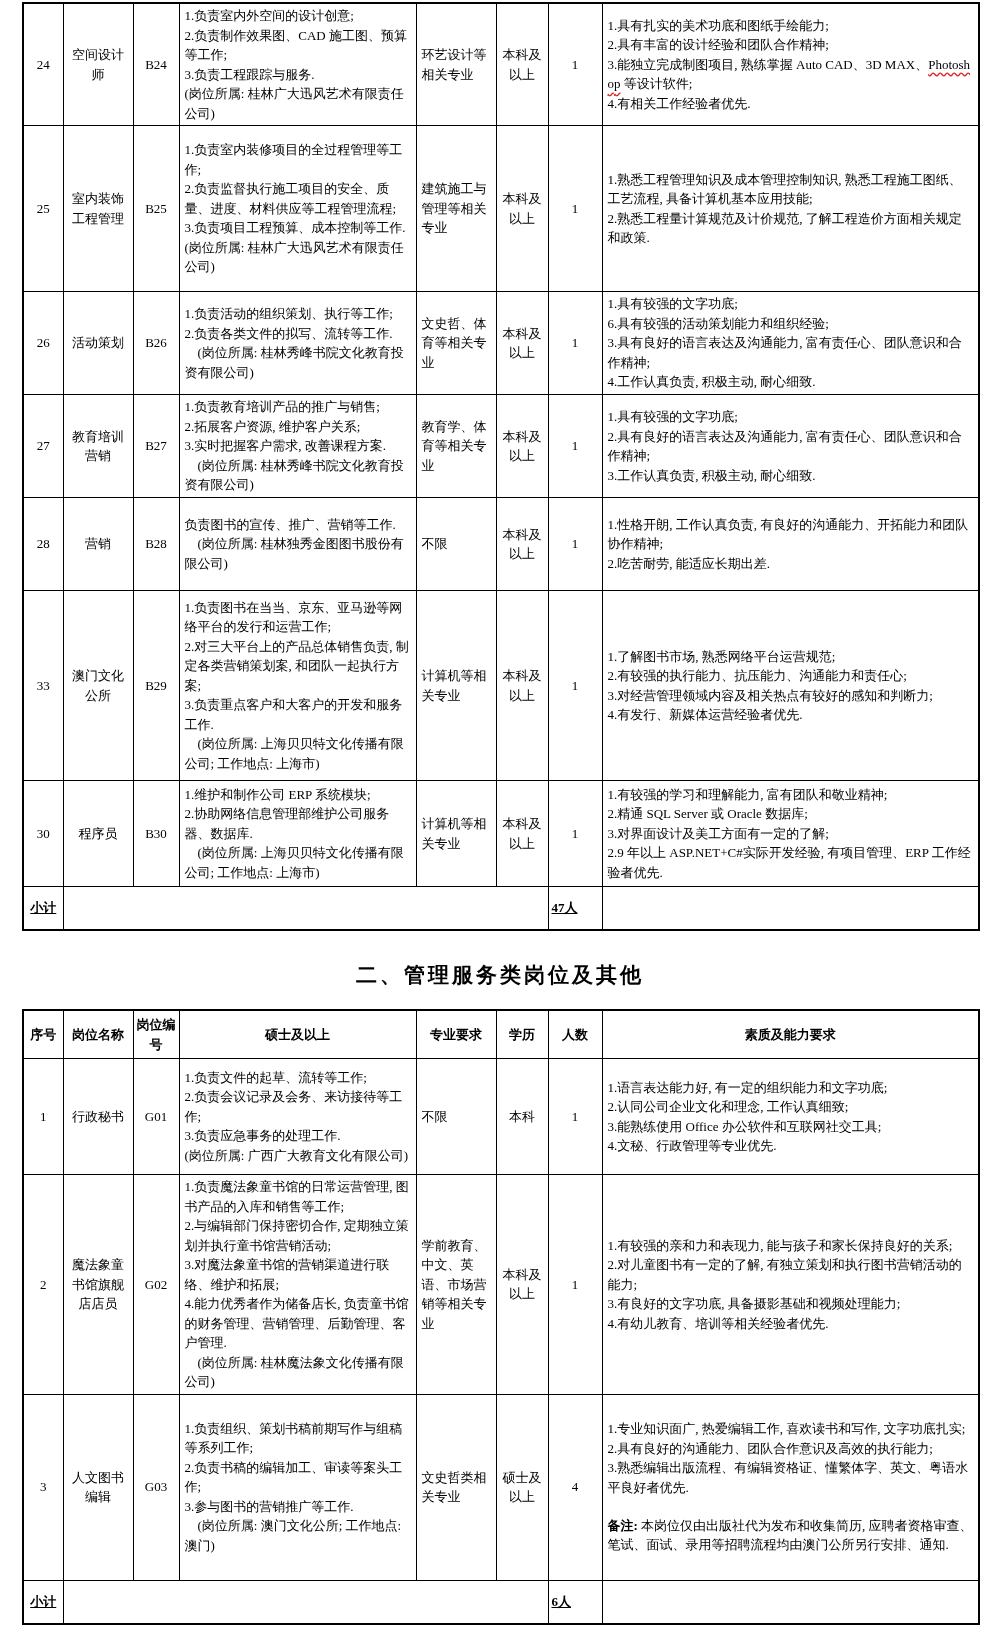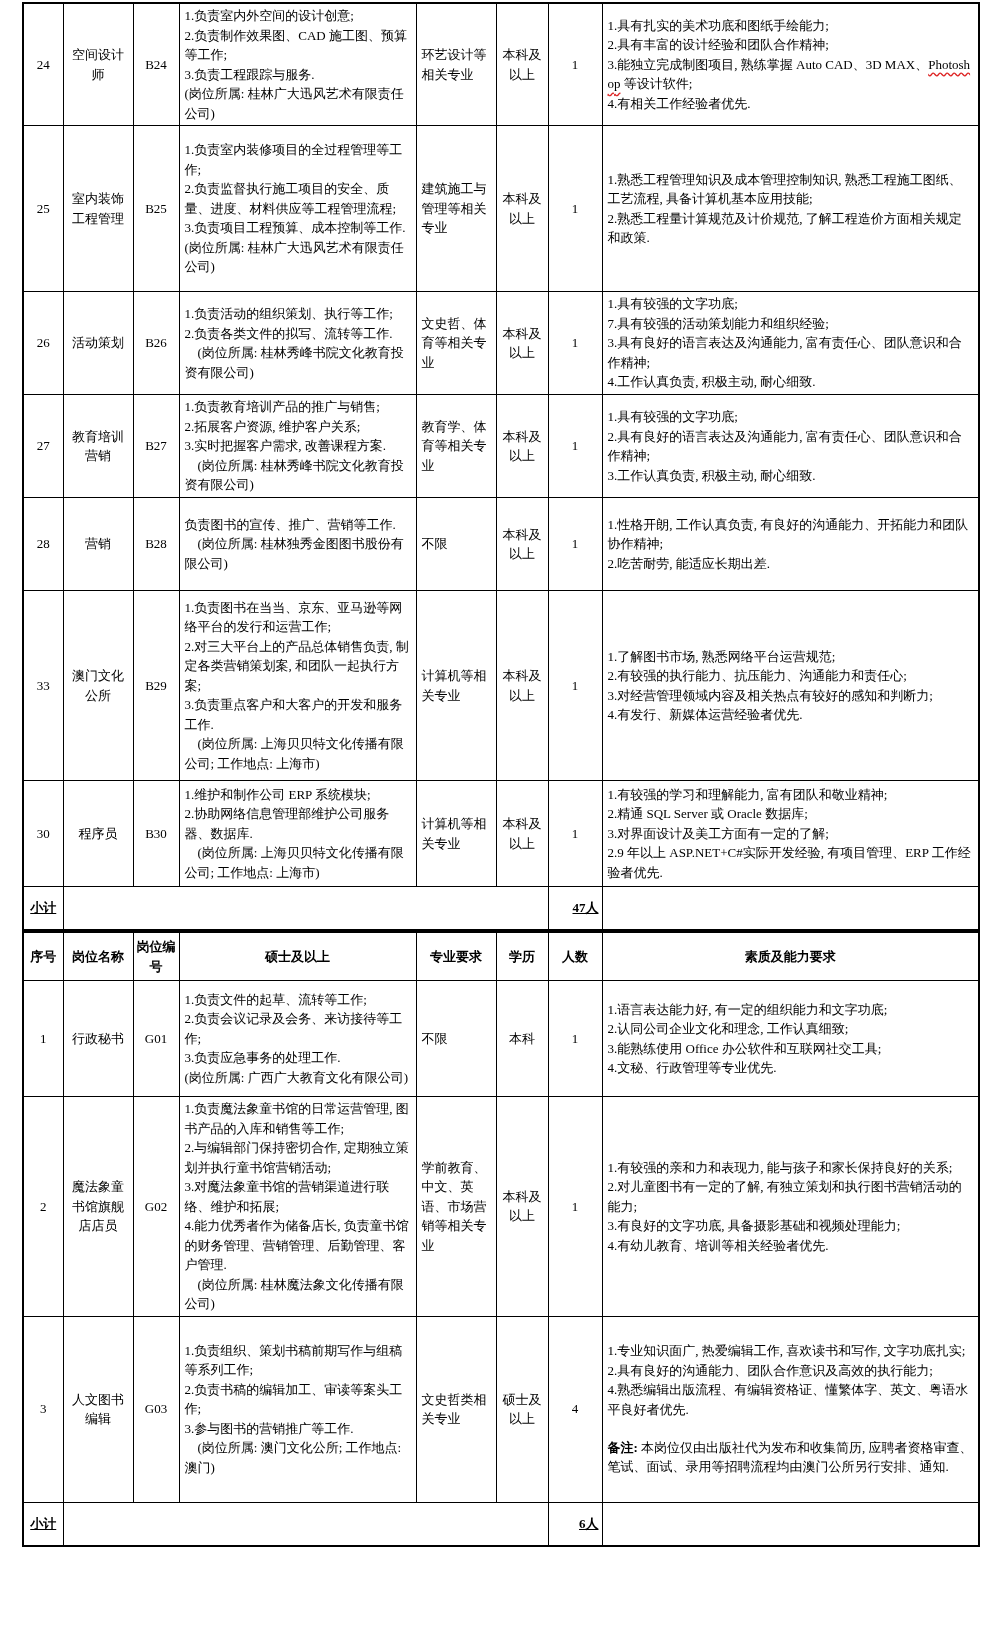--- a/index.html
+++ b/index.html
@@ -105,7 +105,7 @@
           <td class="c-count">1</td>
           <td class="c-req">
             <div class="line">1.具有较强的文字功底;</div>
-            <div class="line">7.具有较强的活动策划能力和组织经验;</div>
+            <div class="line">6.具有较强的活动策划能力和组织经验;</div>
             <div class="line">3.具有良好的语言表达及沟通能力, 富有责任心、团队意识和合作精神;</div>
             <div class="line">4.工作认真负责, 积极主动, 耐心细致.</div>
           </td>

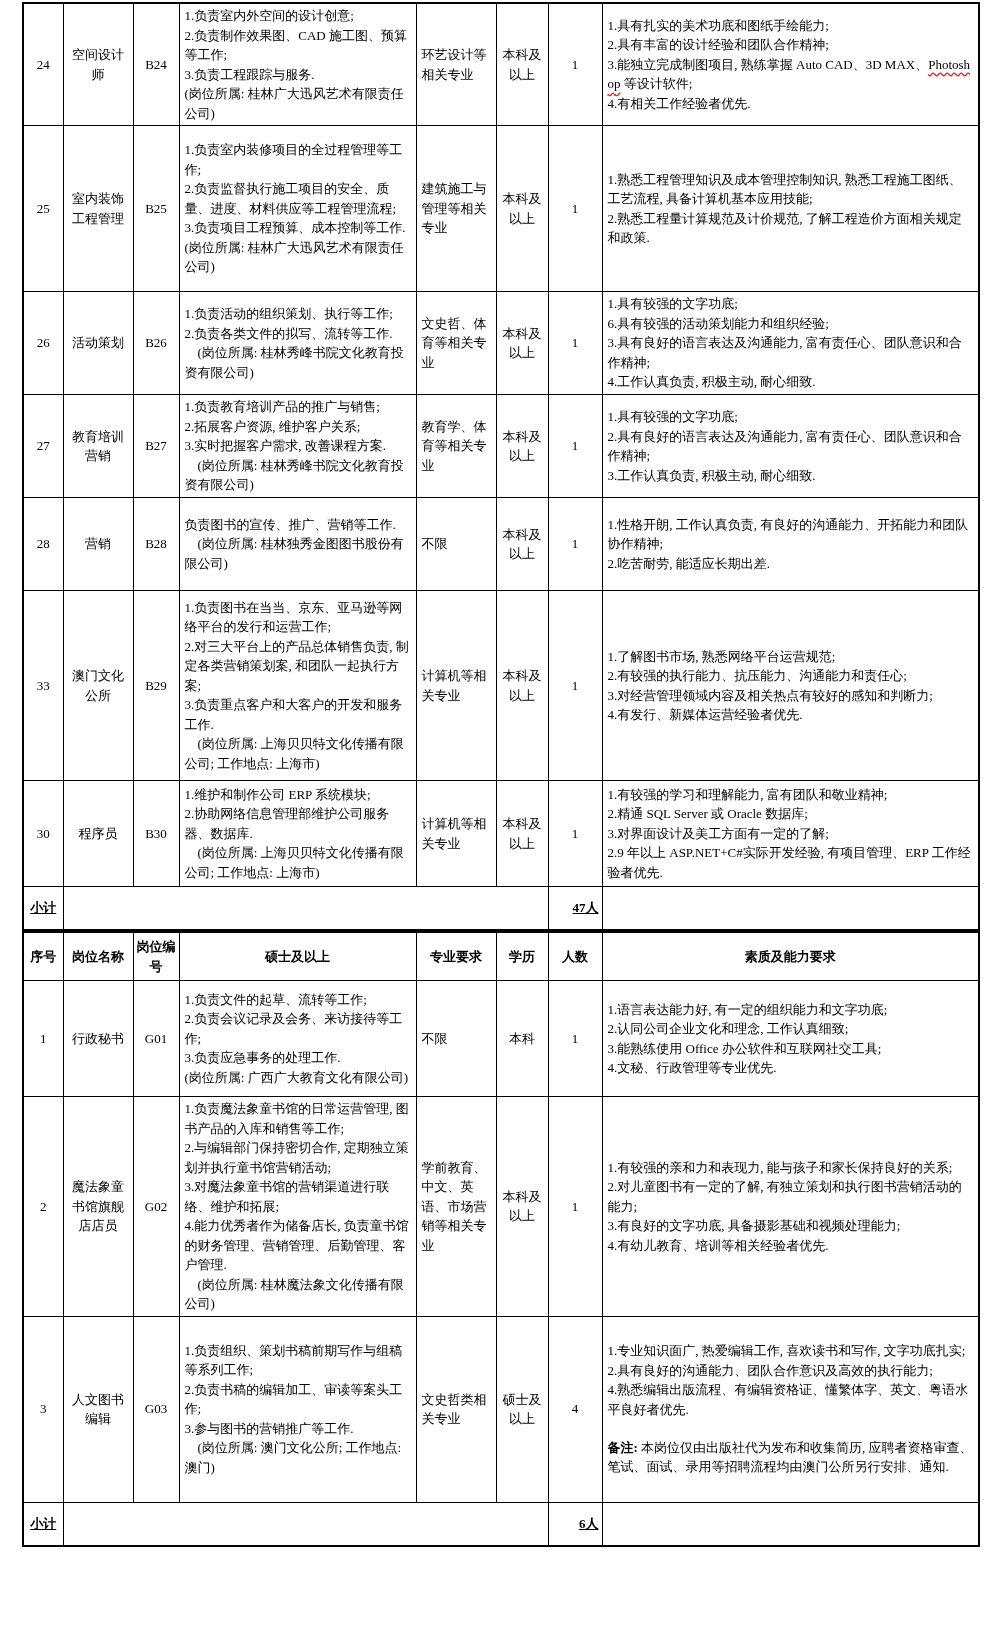--- a/index.html
+++ b/index.html
@@ -19,7 +19,7 @@
   .squiggle{text-decoration:underline;text-decoration-style:wavy;text-decoration-color:#dd2222;text-underline-offset:3px;}
   .section-title{text-align:center;font-size:21px;font-weight:bold;letter-spacing:3px;margin:30px 0 20px 0;}
   .subtotal td{font-weight:bold;height:38px;text-decoration:underline;}
-  .subtotal .c-count{text-align:right;}
+  .subtotal .c-count{text-align:left;}
   
   #t1-body tr:nth-child(1){height:114px}
   #t1-body tr:nth-child(2){height:166px}

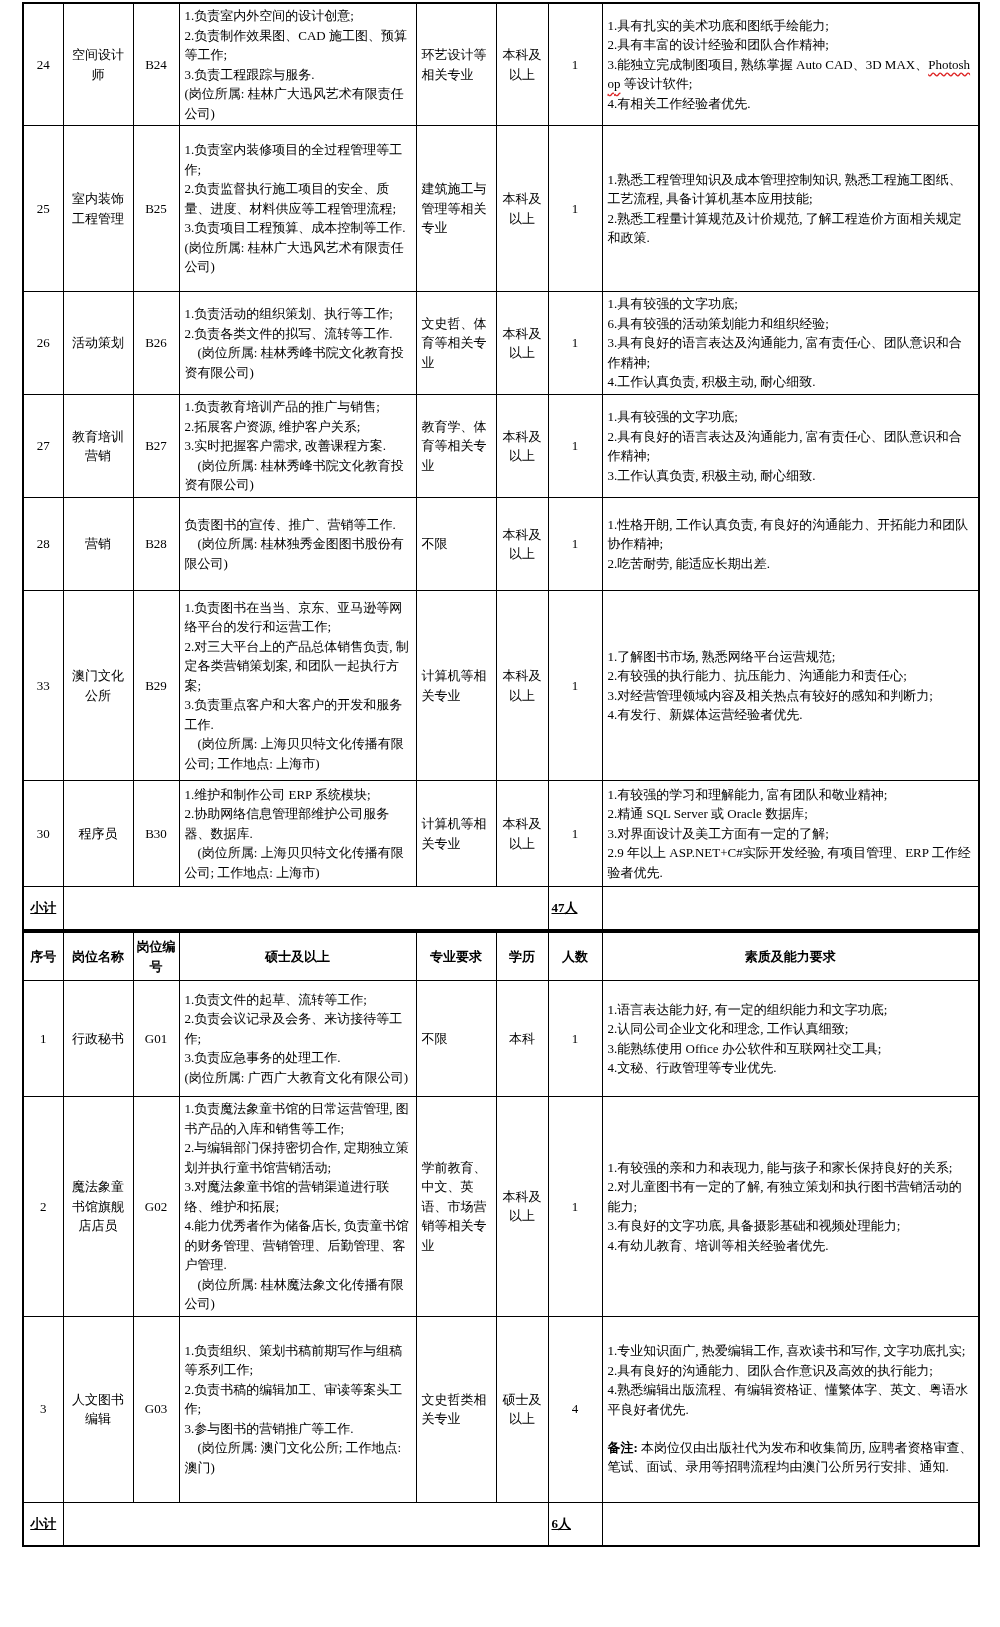--- a/index.html
+++ b/index.html
@@ -195,6 +195,7 @@
     </tbody>
   </table>
 
+  <div class="section-title">二、管理服务类岗位及其他</div>
 
   <table>
     <colgroup>

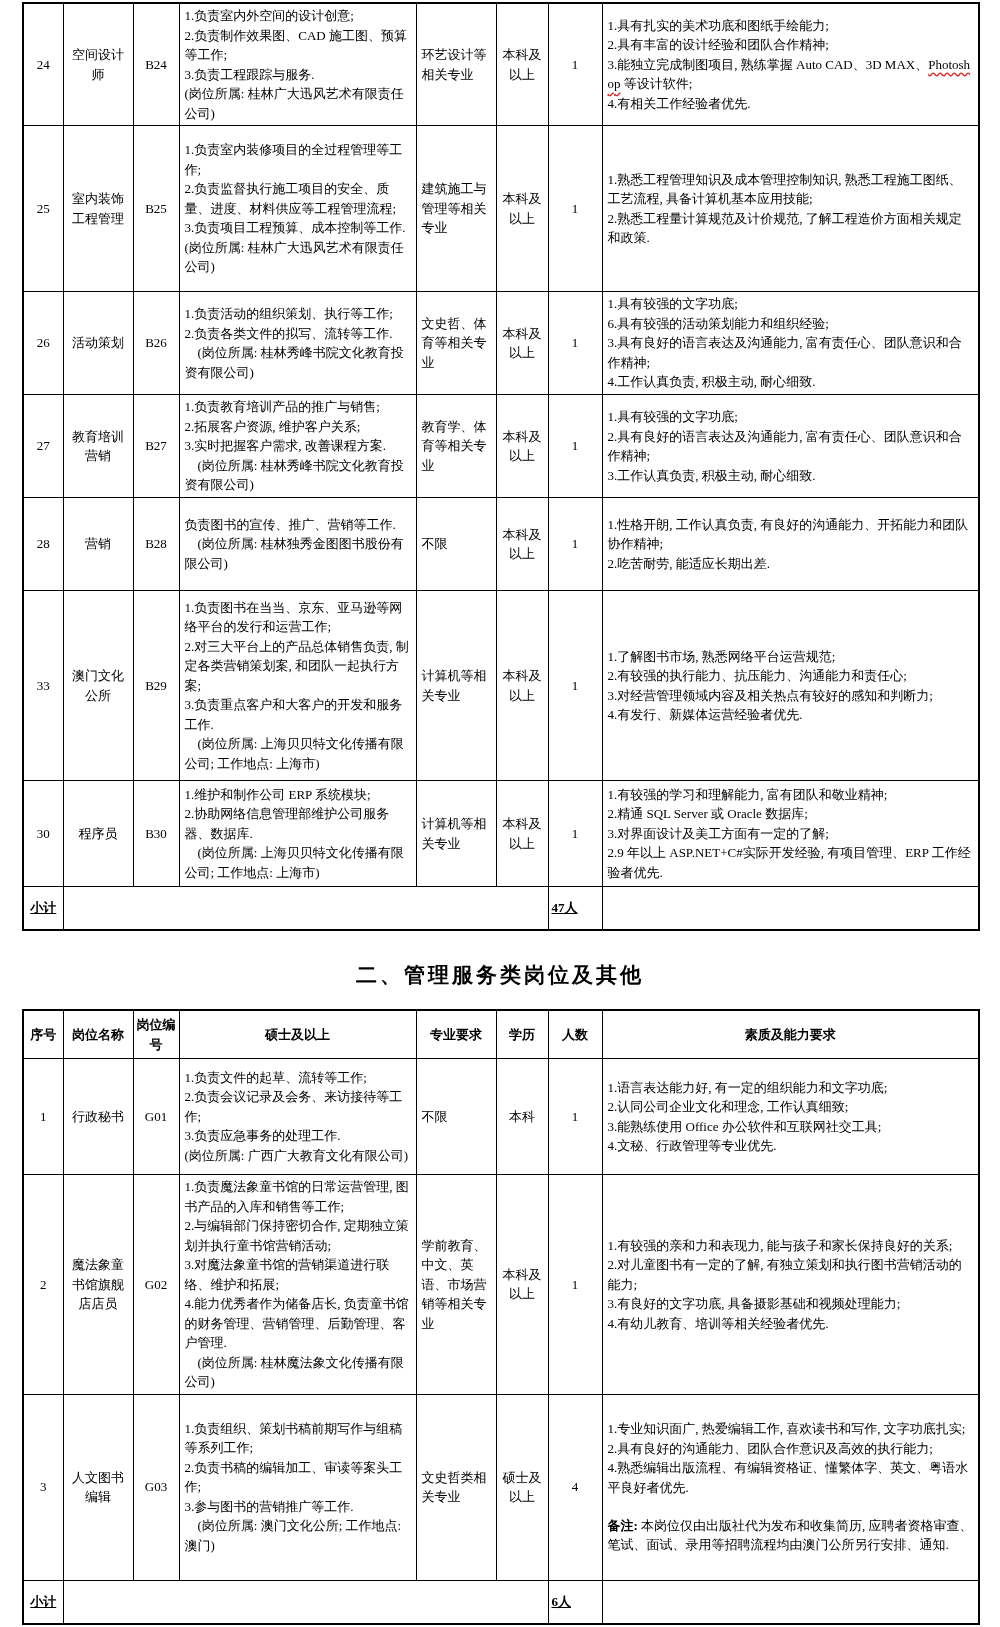--- a/index.html
+++ b/index.html
@@ -278,7 +278,7 @@
           <td class="c-req">
             <div class="line">1.专业知识面广, 热爱编辑工作, 喜欢读书和写作, 文字功底扎实;</div>
             <div class="line">2.具有良好的沟通能力、团队合作意识及高效的执行能力;</div>
-            <div class="line">4.熟悉编辑出版流程、有编辑资格证、懂繁体字、英文、粤语水平良好者优先.</div>
+            <div class="line">3.熟悉编辑出版流程、有编辑资格证、懂繁体字、英文、粤语水平良好者优先.</div>
             <div class="spacer"></div>
             <div class="line"><b>备注:</b> 本岗位仅由出版社代为发布和收集简历, 应聘者资格审查、笔试、面试、录用等招聘流程均由澳门公所另行安排、通知.</div>
           </td>

